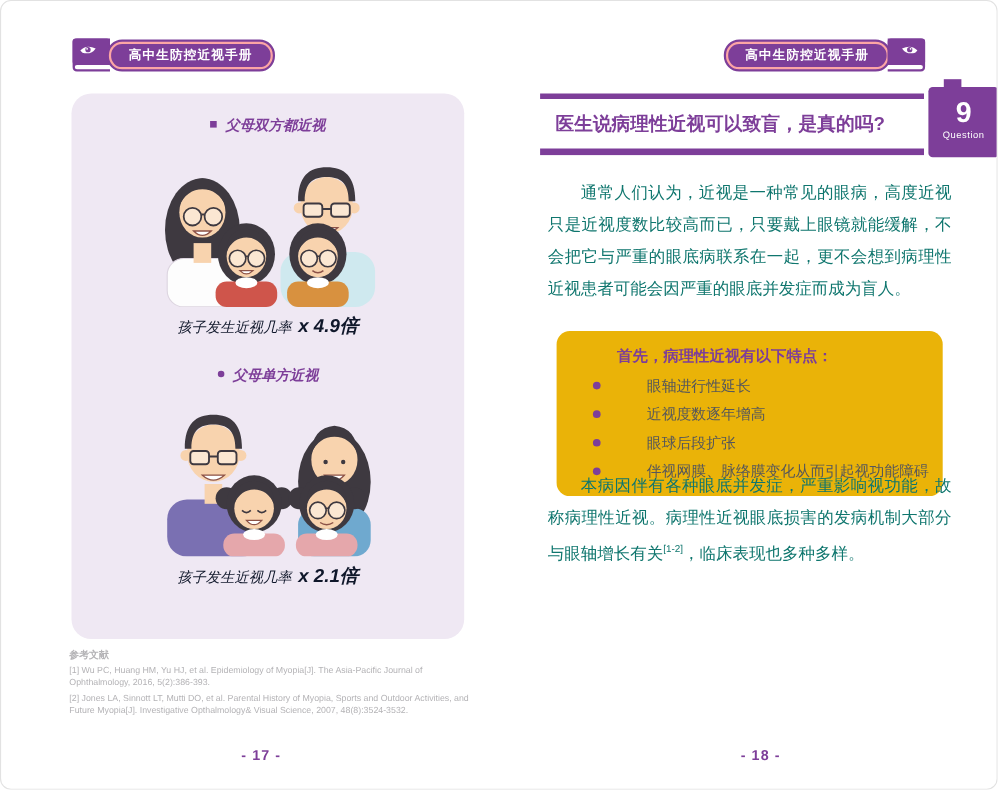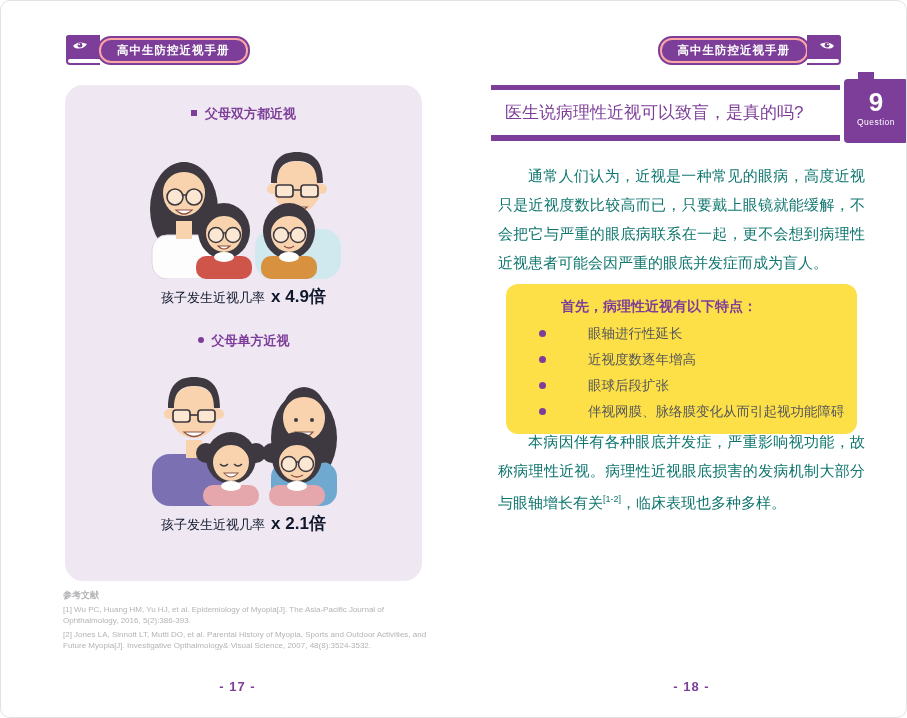--- a/index.html
+++ b/index.html
@@ -18,7 +18,7 @@
   .hdr-badge-inner { background:#7d3e99; color:#fff; font-size:11.5px; font-weight:bold; letter-spacing:1px; border-radius:10px; padding:3px 16px; white-space:nowrap; }
 
   
-  .illus-box { position:absolute; left:64px; top:84px; width:357px; height:496px; background:#efe8f3; border-radius:18px; text-align:center; }
+  .illus-box { position:absolute; left:64px; top:84px; width:357px; height:496px; background:#efe8f3; border-radius:18px; text-align:center;font-style:italic; }
   .illus-label { margin-top:20px; font-size:13px; font-weight:bold; color:#7d3e99; }
   .sq-bullet { display:inline-block; width:6px; height:6px; background:#7d3e99; margin-right:8px; vertical-align:2px; }
   .dot-bullet { display:inline-block; width:6px; height:6px; background:#7d3e99; border-radius:50%; margin-right:8px; vertical-align:2px; }

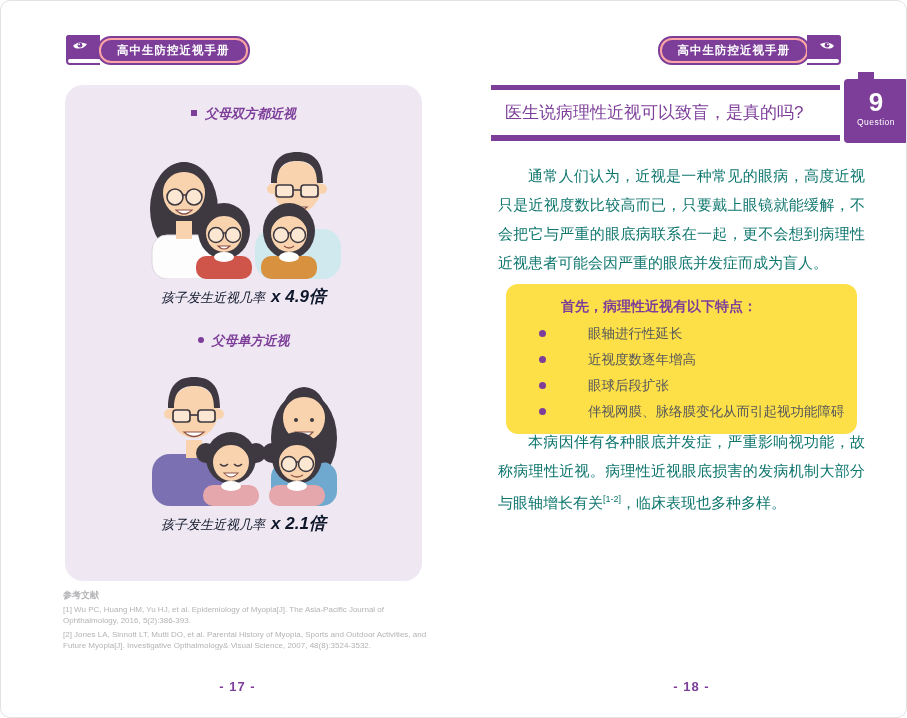--- a/index.html
+++ b/index.html
@@ -38,7 +38,7 @@
   
   .title-row { position:absolute; left:490px; top:76px; width:417px; height:66px; }
   .title-banner { position:absolute; left:0; top:8px; right:68px; background:#fff; border-top:5px solid #7d3e99; border-bottom:6px solid #7d3e99; height:56px; display:flex; align-items:center; }
-  .title-banner h1 { font-size:17px; font-weight:normal; color:#7d3e99; padding-left:14px; white-space:nowrap; }
+  .title-banner h1 { font-size:17px; font-weight:bold; color:#7d3e99; padding-left:14px; white-space:nowrap; }
   .q-badge { position:absolute; right:0; top:2px; width:64px; height:64px; background:#7d3e99; border-radius:4px; text-align:center; color:#fff; }
   .q-badge .tab { position:absolute; top:-7px; left:14px; width:16px; height:8px; background:#7d3e99; }
   .q-num { font-size:26px; font-weight:bold; line-height:30px; margin-top:8px; }

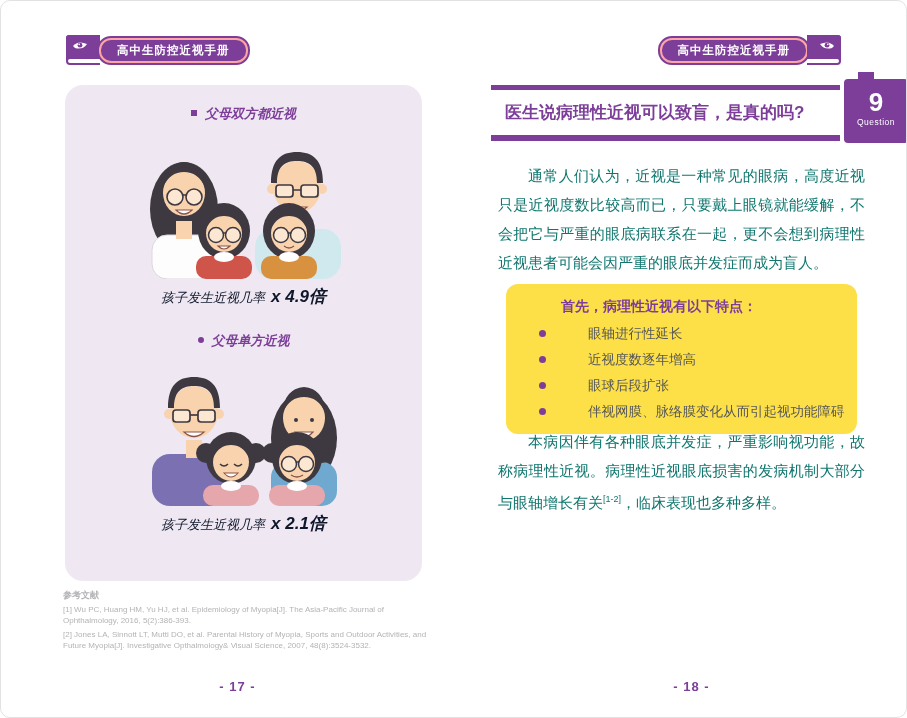--- a/index.html
+++ b/index.html
@@ -49,7 +49,7 @@
   .para2 { top:426px; }
   sup { font-size:9px; vertical-align:6px; }
 
-  .feature-box { position:absolute; left:505px; top:283px; width:351px; background:#fde047; border-radius:12px; padding:14px 12px 14px 0; }
+  .feature-box { position:absolute; left:505px; top:300px; width:351px; background:#eab308; border-radius:12px; padding:14px 12px 14px 0; }
   .fb-title { margin-left:55px; font-size:14px; font-weight:bold; color:#7d3e99; }
   .fb-list { list-style:none; margin-top:8px; }
   .fb-list li { display:flex; padding-left:33px; margin-top:9px; font-size:13.5px; color:#56575b; line-height:17px;gap:28px; }

